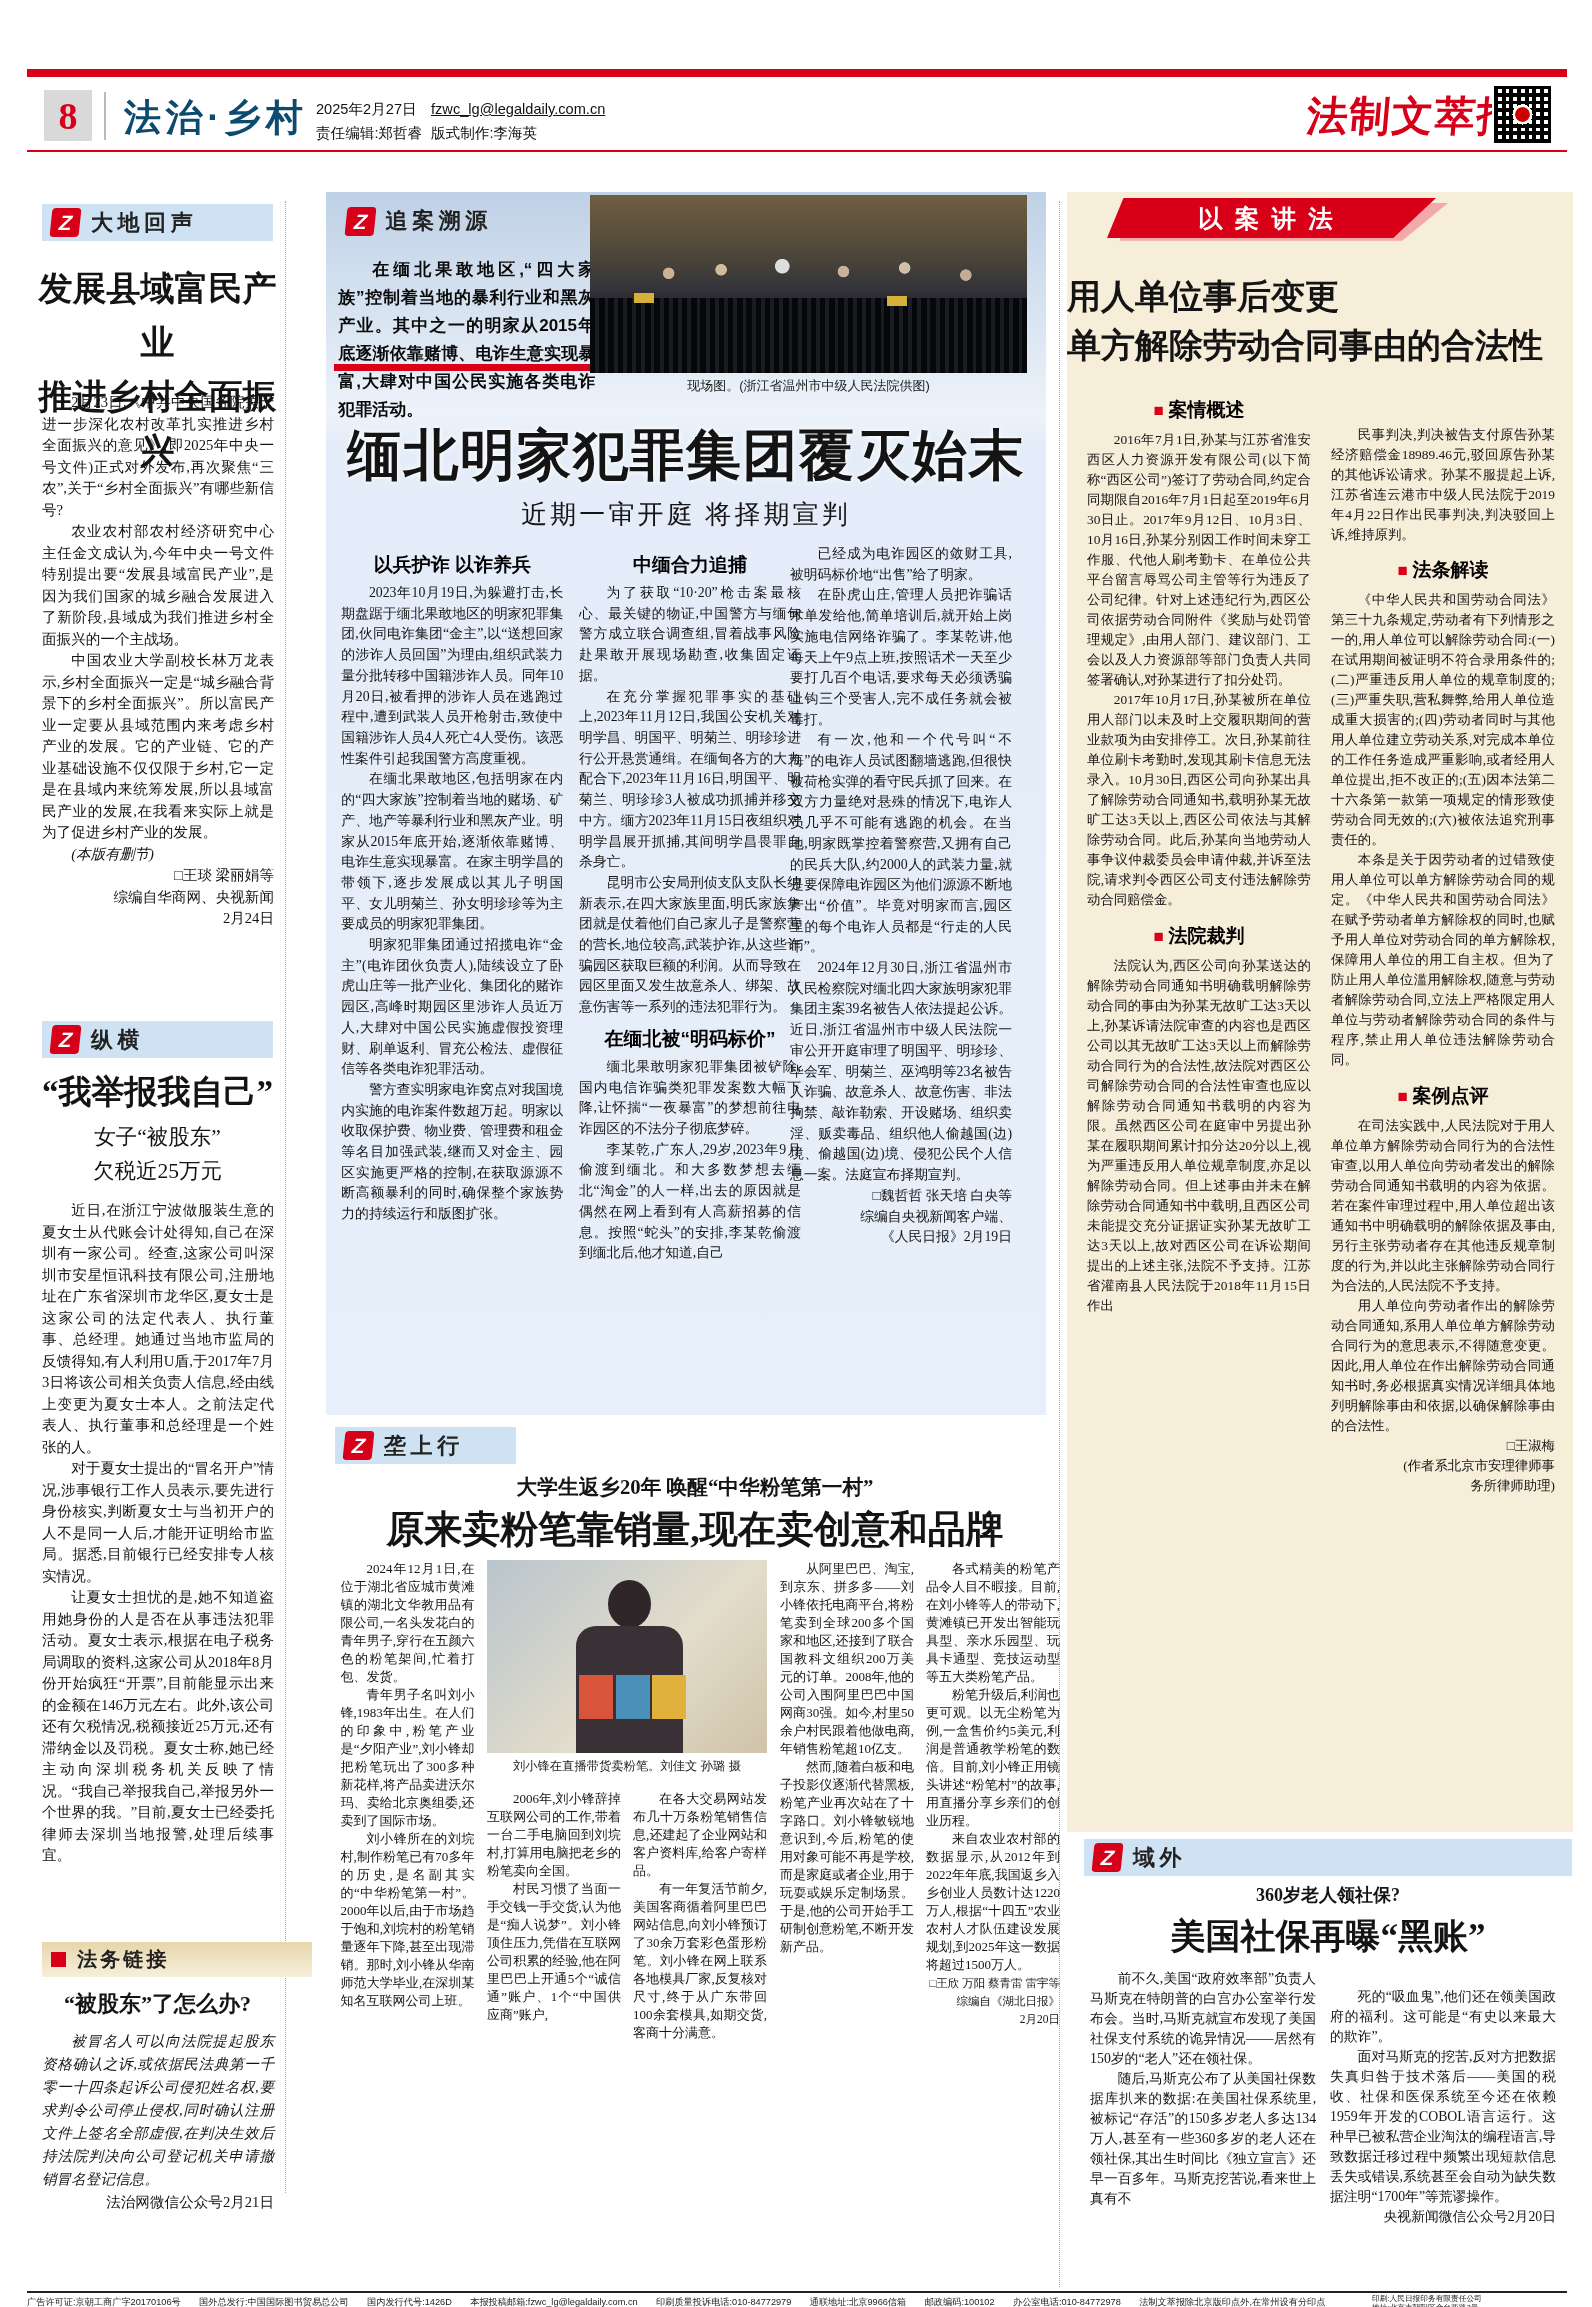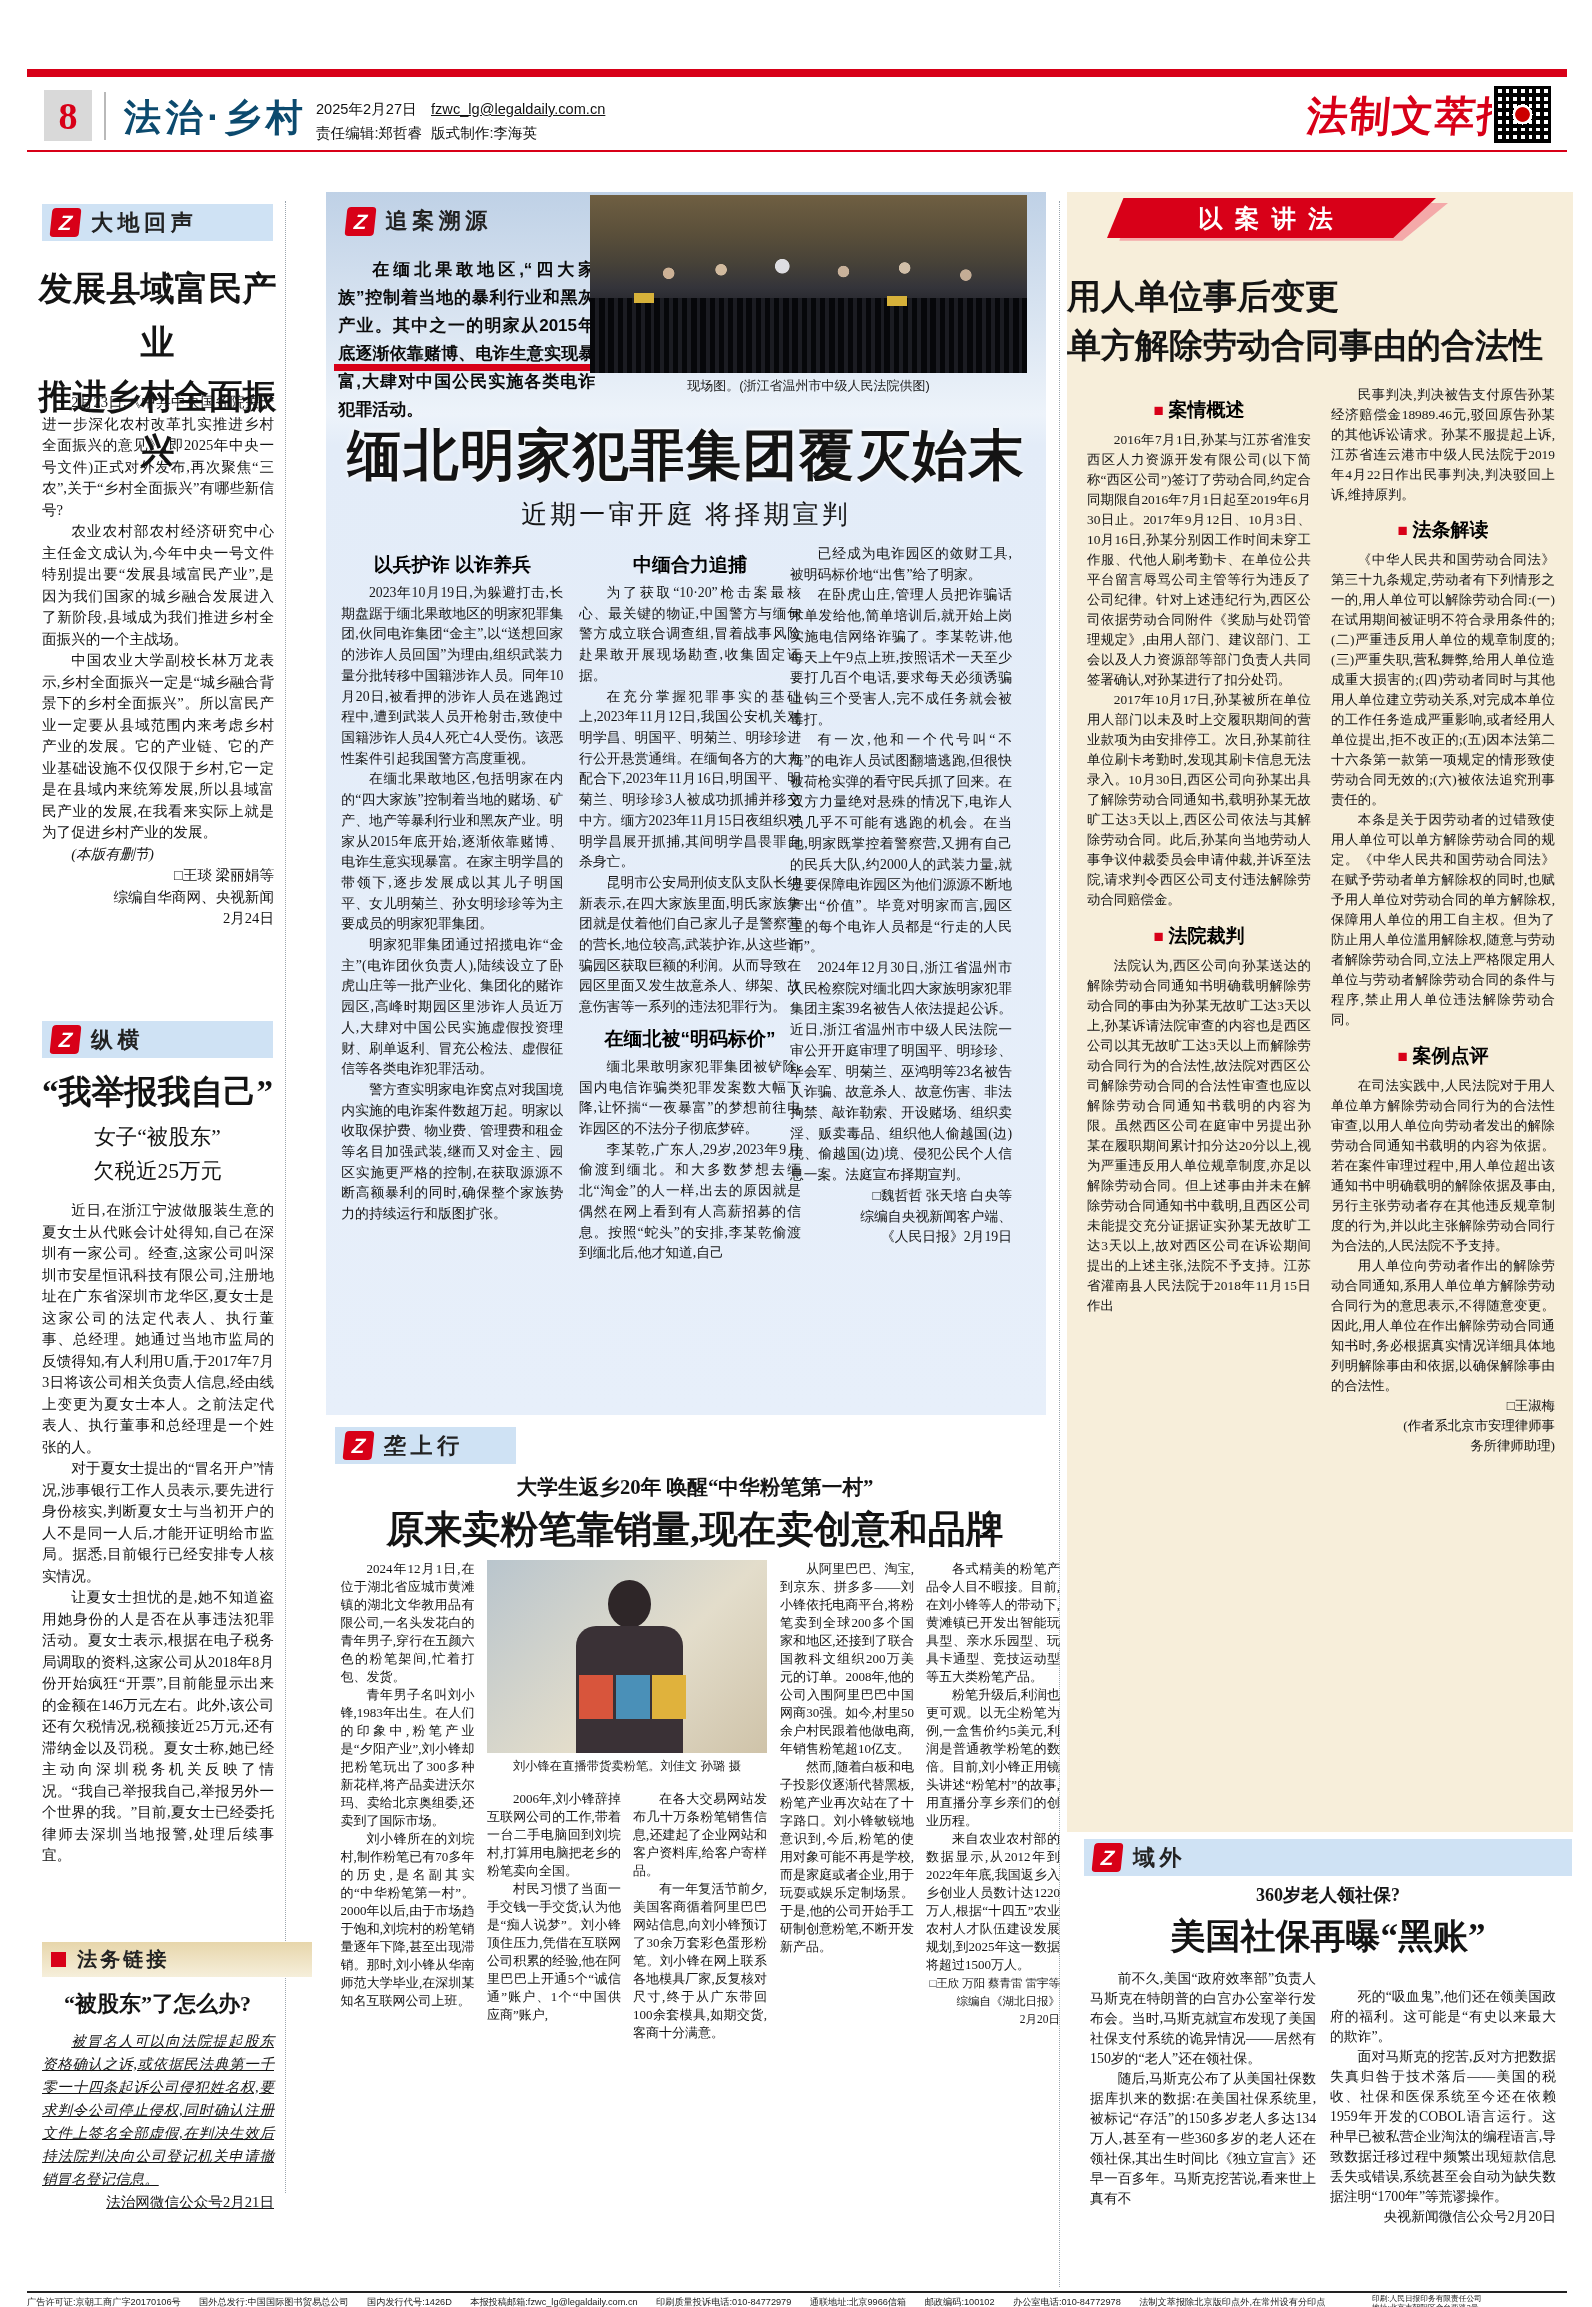--- a/index.html
+++ b/index.html
@@ -110,7 +110,7 @@
   #case-headline{left:0;top:80px;width:506px;font-weight:bold;
       font-size:34px;line-height:49px;}
   .casecol{top:193px;width:224px;height:1424px;font-size:13.4px;line-height:20px;overflow:hidden;}
-  #casecol1{left:20px;} #casecol2{left:264px;}
+  #casecol1{left:20px;} #casecol2{left:264px;margin-top:40px;}
   .casecol h4.col-subhead{text-align:center;font-size:19px;margin:15.3px 0 9.2px;}
   .casecol h4.col-subhead::before{content:"■ ";color:var(--red);font-size:17px;}
 

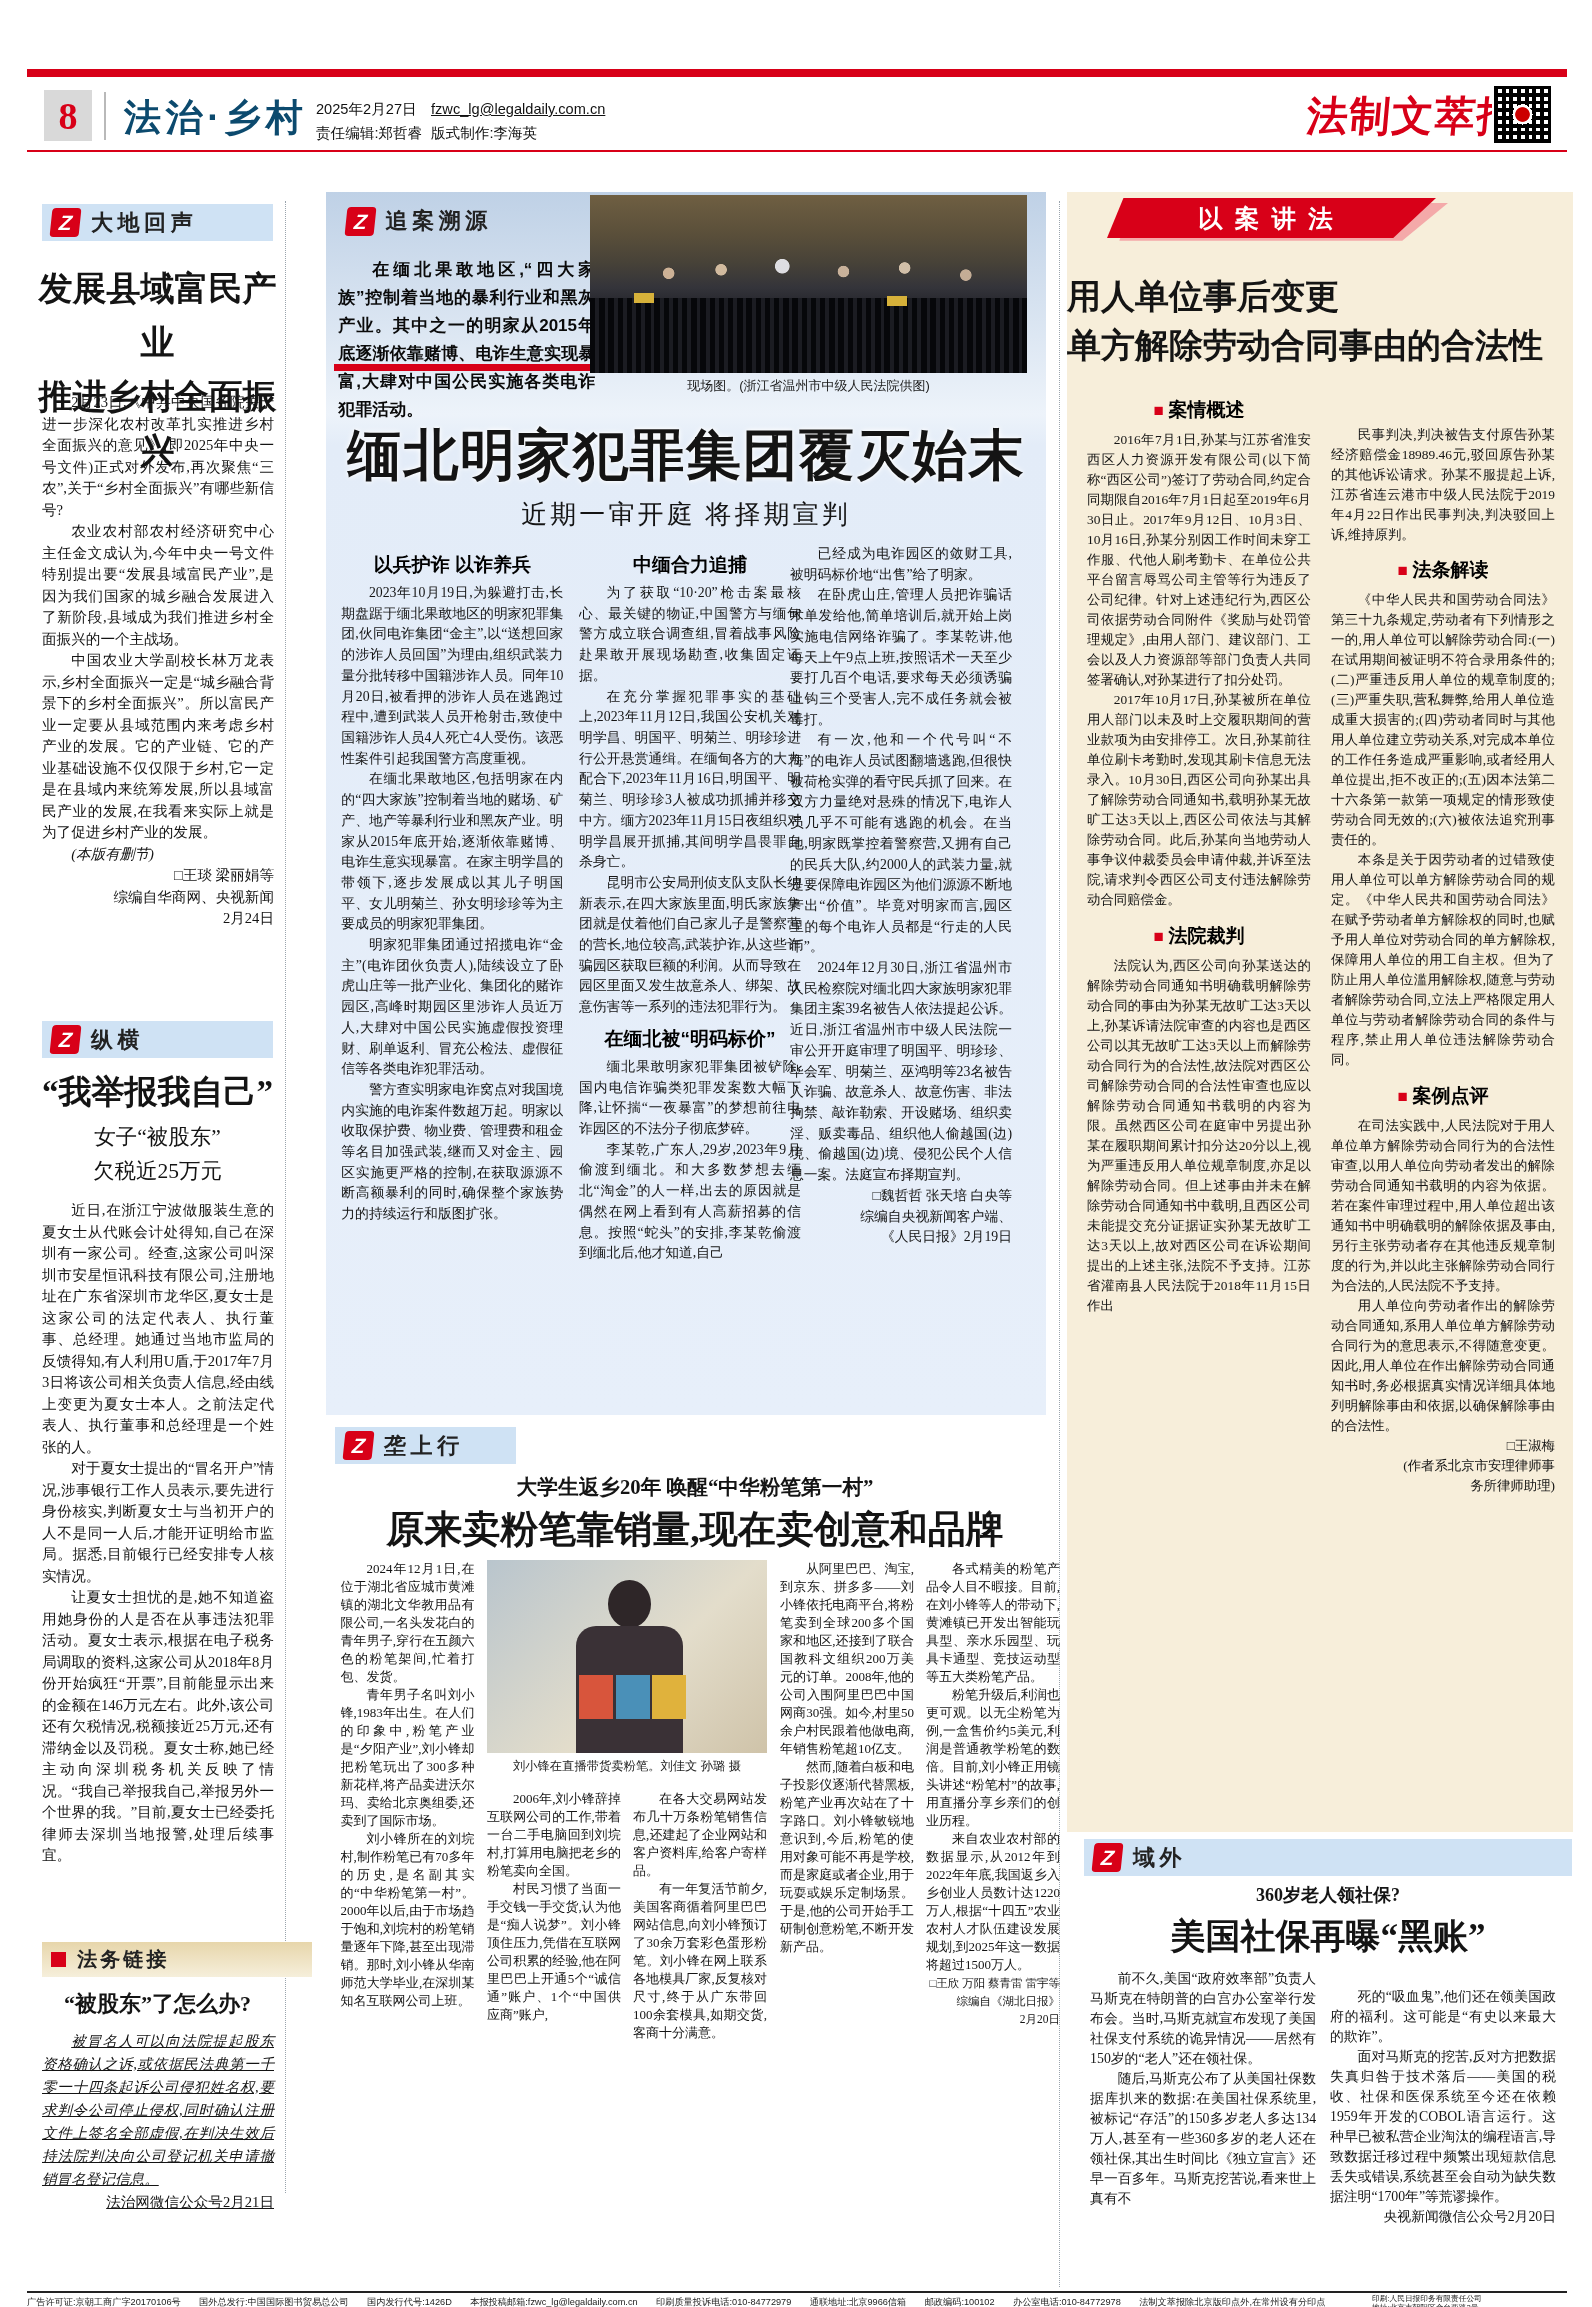--- a/index.html
+++ b/index.html
@@ -70,7 +70,7 @@
   #fw-banner .lbl{font-family:"Liberation Sans",sans-serif;font-weight:bold;font-size:20px;
       letter-spacing:3.1px;color:#222;}
   #fw-headline{left:38px;top:1989px;width:239px;text-align:center;font-weight:bold;font-size:22px;}
-  #fw-body{left:42px;top:2030px;width:232px;font-size:14.6px;line-height:23px;text-decoration:underline;}
+  #fw-body{left:42px;top:2030px;width:232px;font-size:14.6px;line-height:23px;}
 
   
   #midpanel{left:326px;top:192px;width:720px;height:1223px;

